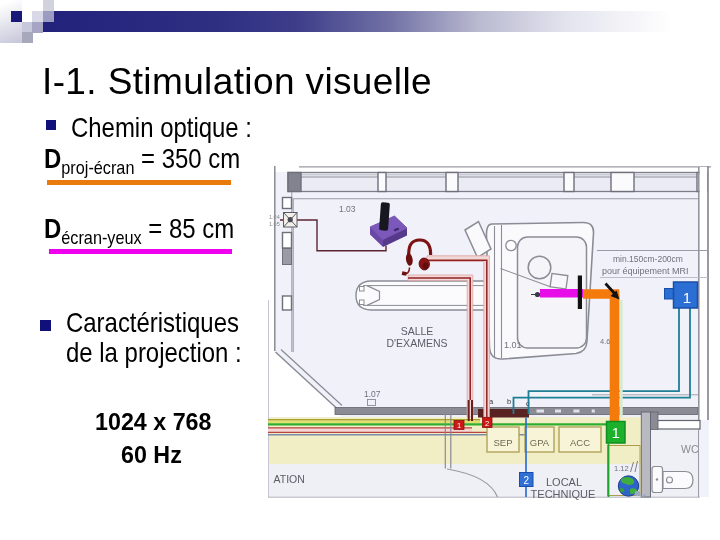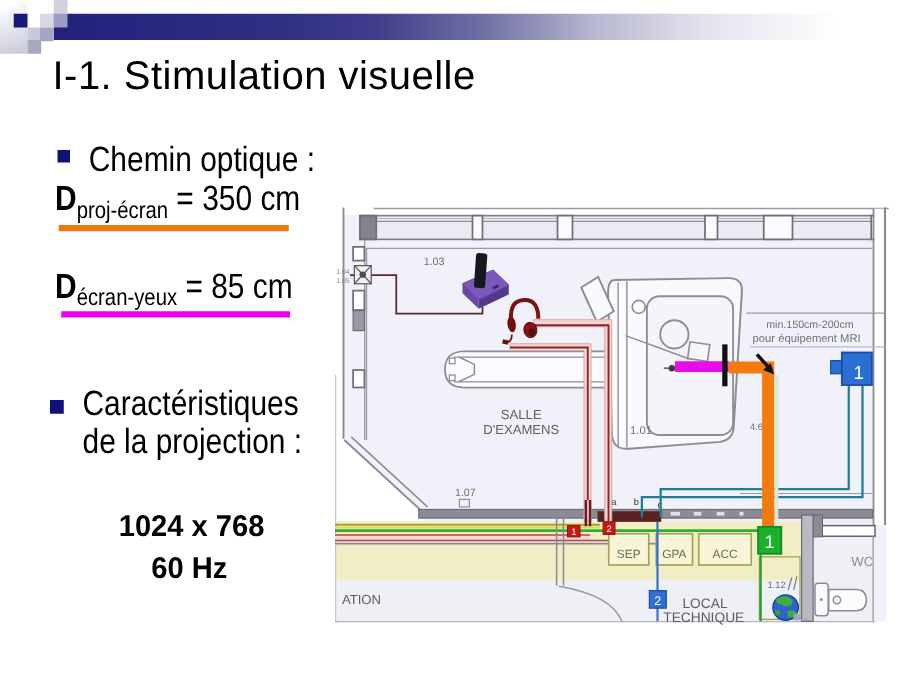--- a/index.html
+++ b/index.html
@@ -28,7 +28,7 @@
 
 <div class="abs" style="left:21.5px;top:32px;width:11px;height:11px;background:#a8a8bc;"></div>
 
-<div class="abs" style="left:42px;top:39px;font-size:32px;line-height:43px;letter-spacing:0.38px;color:#000;white-space:nowrap;">I-1. Stimulation visuelle</div>
+<div class="abs" style="left:42px;top:60px;font-size:37px;line-height:43px;letter-spacing:0.38px;color:#000;white-space:nowrap;">I-1. Stimulation visuelle</div>
 
 <div class="abs" style="left:46px;top:120px;width:9.5px;height:9.5px;background:#10107a;"></div>
 

